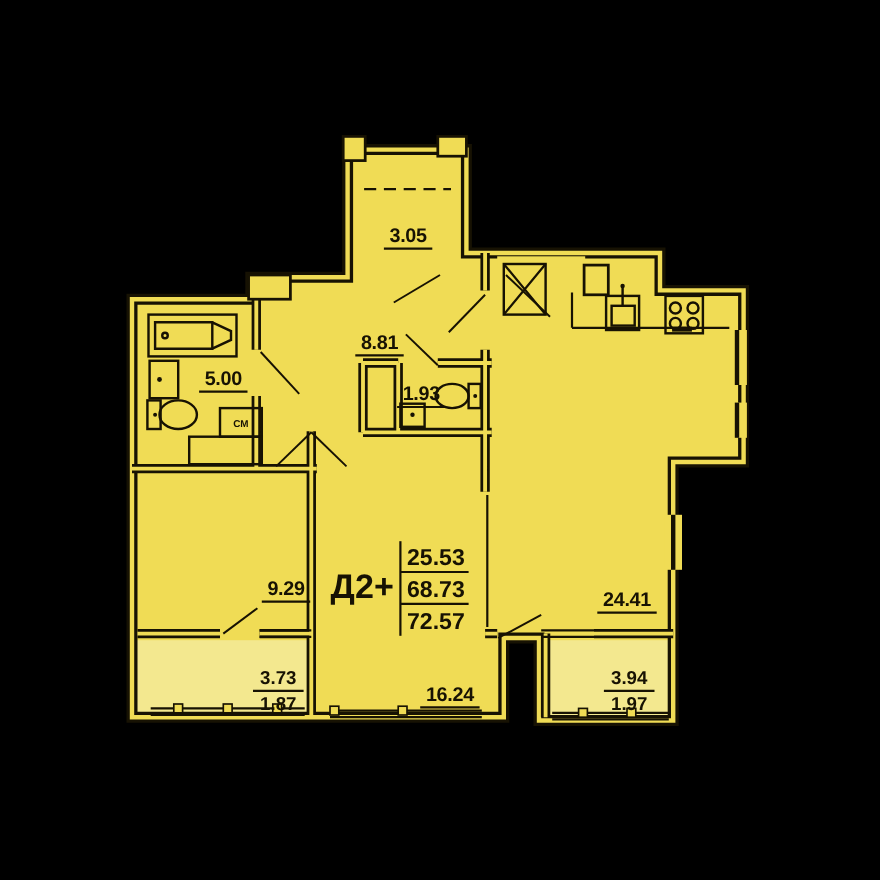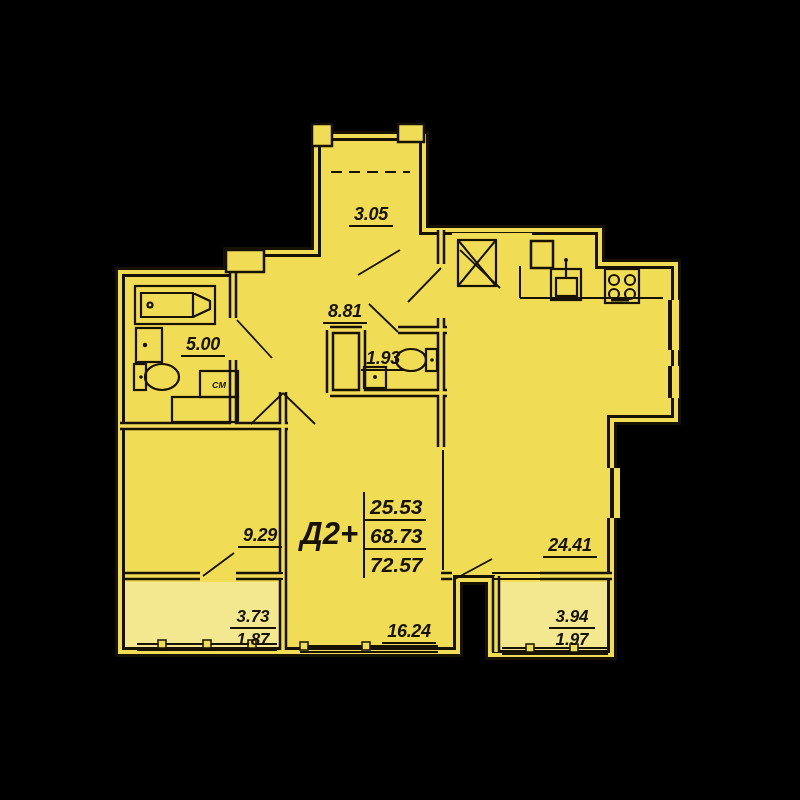--- a/index.html
+++ b/index.html
@@ -3,7 +3,7 @@
 <meta charset="utf-8">
 <style>
   html,body{margin:0;padding:0;background:#000;width:800px;height:800px;overflow:hidden;}
-  .stage{position:relative;width:800px;height:800px;background:#000;font-style:italic;}
+  .stage{position:relative;width:800px;height:800px;background:#000;}
   svg{display:block;}
   text{font-family:"Liberation Sans","DejaVu Sans",sans-serif;fill:#171203;}
   .room-label{font-size:18px;font-weight:700;letter-spacing:-0.3px;}

